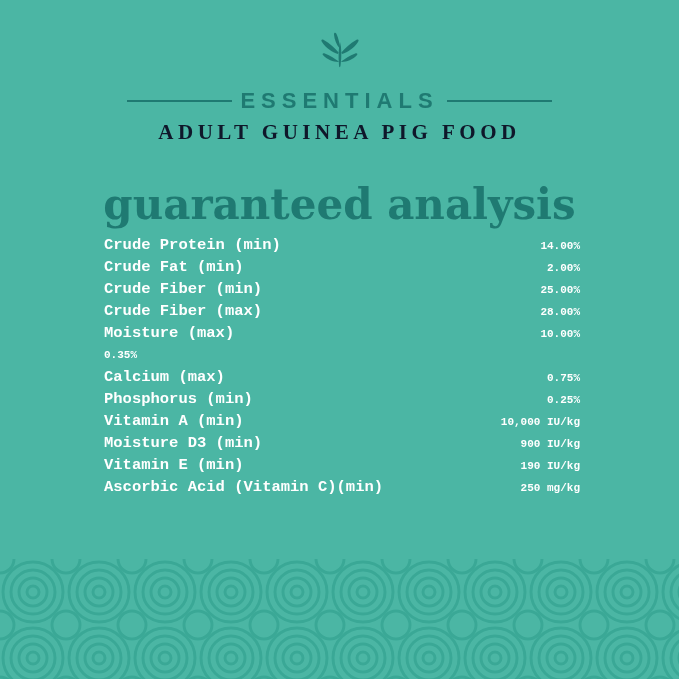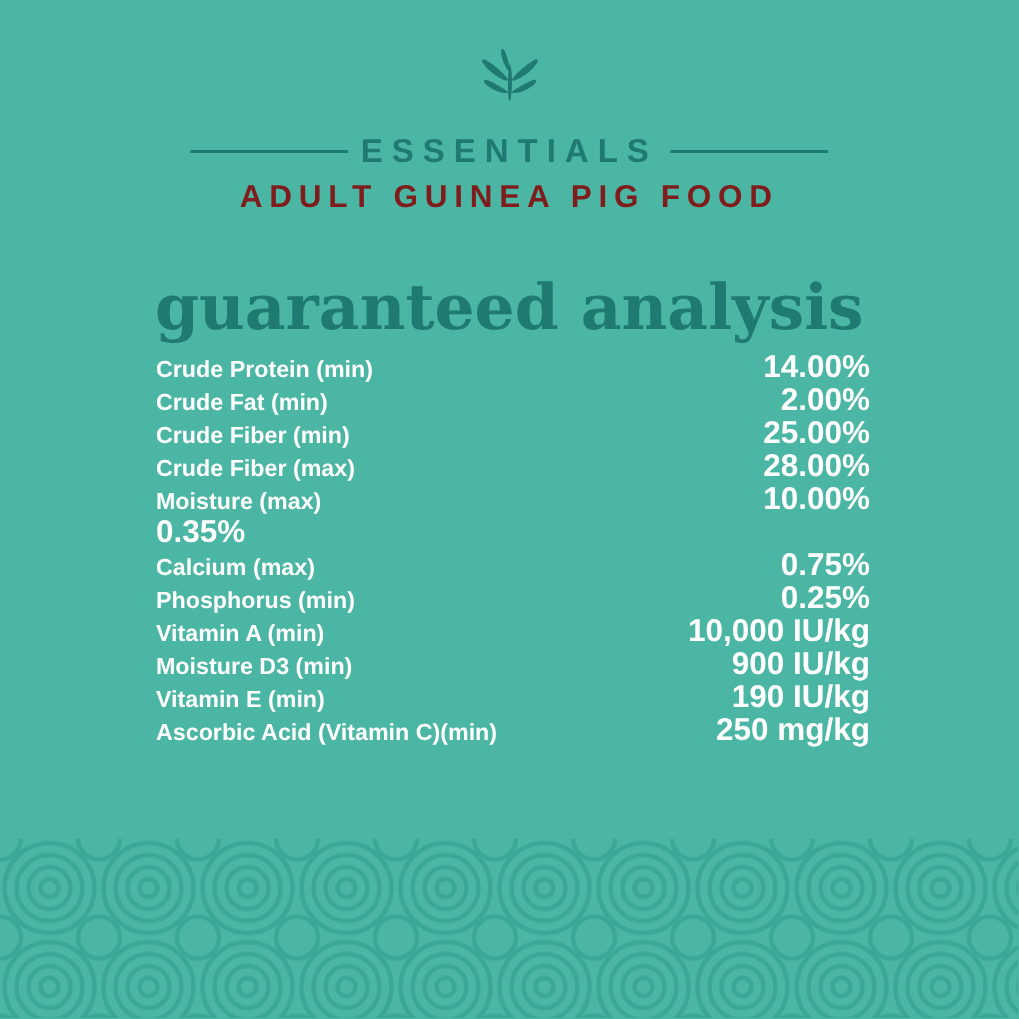--- a/index.html
+++ b/index.html
@@ -74,11 +74,12 @@
     left: 0;
     width: 679px;
     text-align: center;
-    color: #7f1d1d;
+    color: #0f172a;
     font-size: 21px;
     font-weight: bold;
     letter-spacing: 4.5px;
     white-space: nowrap;
+    font-family: Liberation Serif, serif;
   }
 
   .headline {

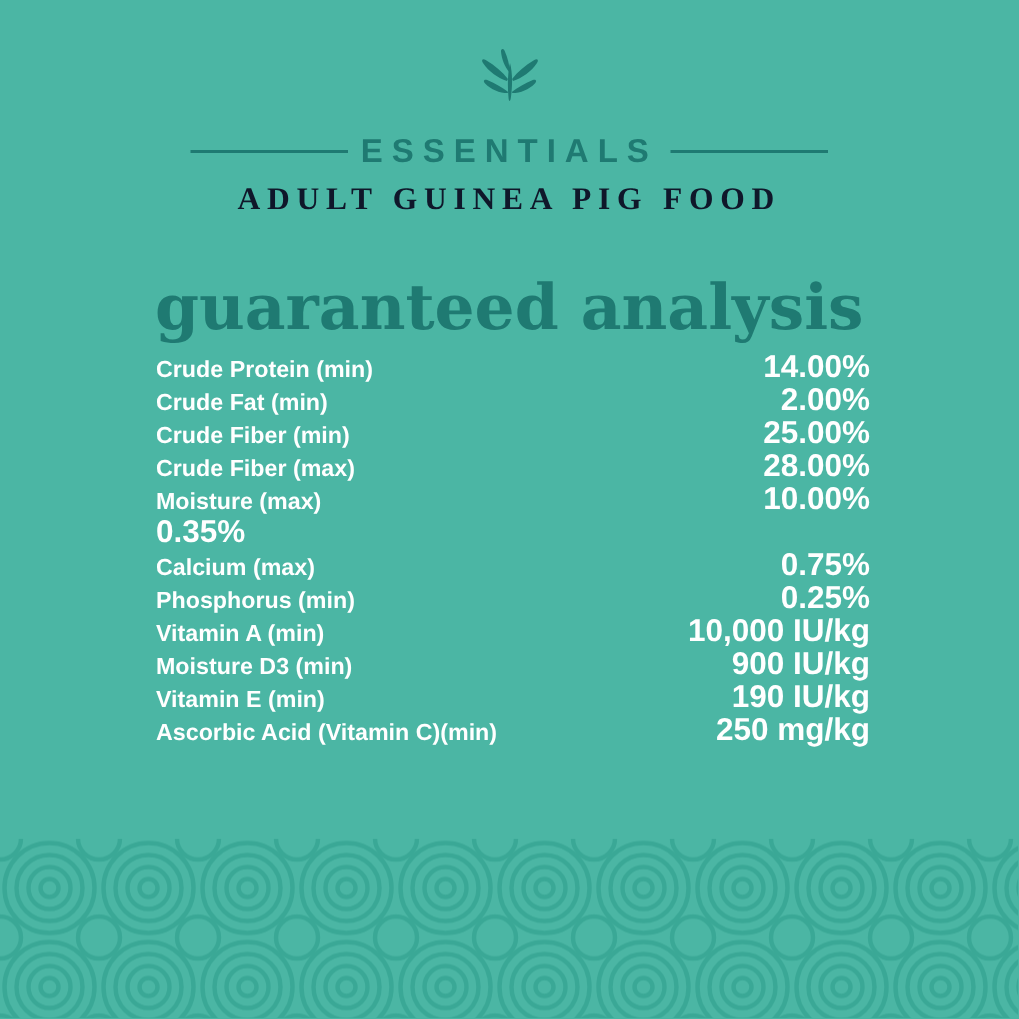--- a/index.html
+++ b/index.html
@@ -102,6 +102,7 @@
     top: 234px;
     left: 104px;
     width: 476px;
+    font-family: Liberation Mono, monospace;
   }
   .row {
     display: flex;

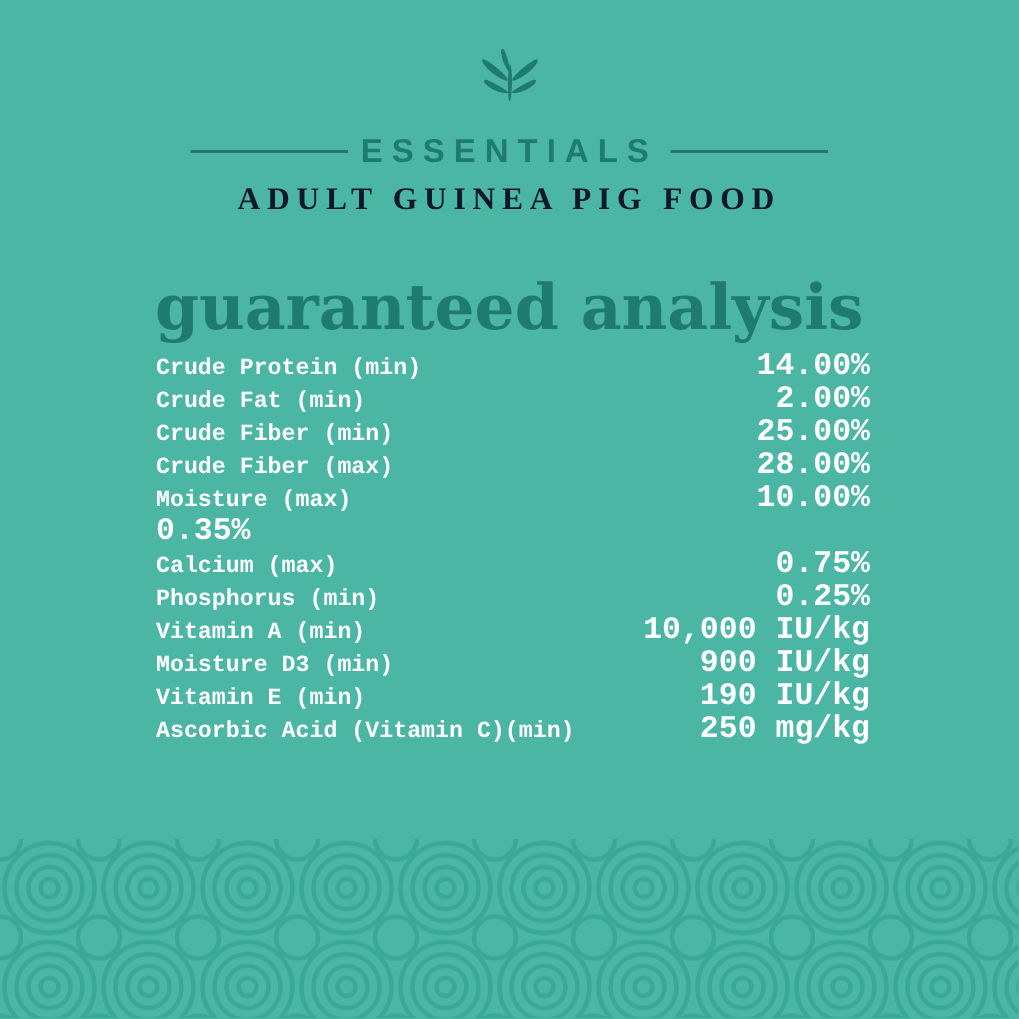--- a/index.html
+++ b/index.html
@@ -119,7 +119,7 @@
   }
   .amount {
     color: #ffffff;
-    font-size: 21px;
+    font-size: 11px;
     font-weight: bold;
     white-space: nowrap;
     text-align: right;

